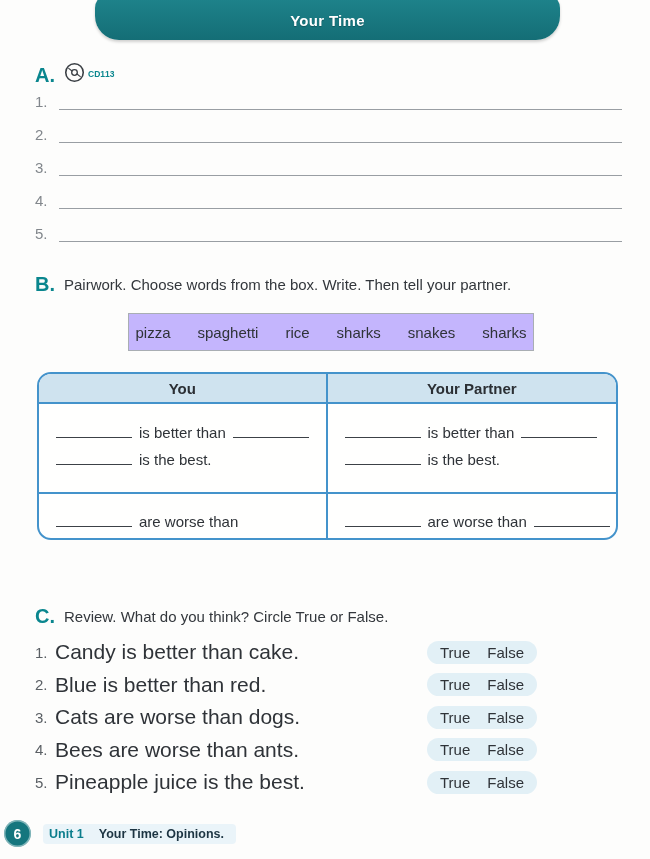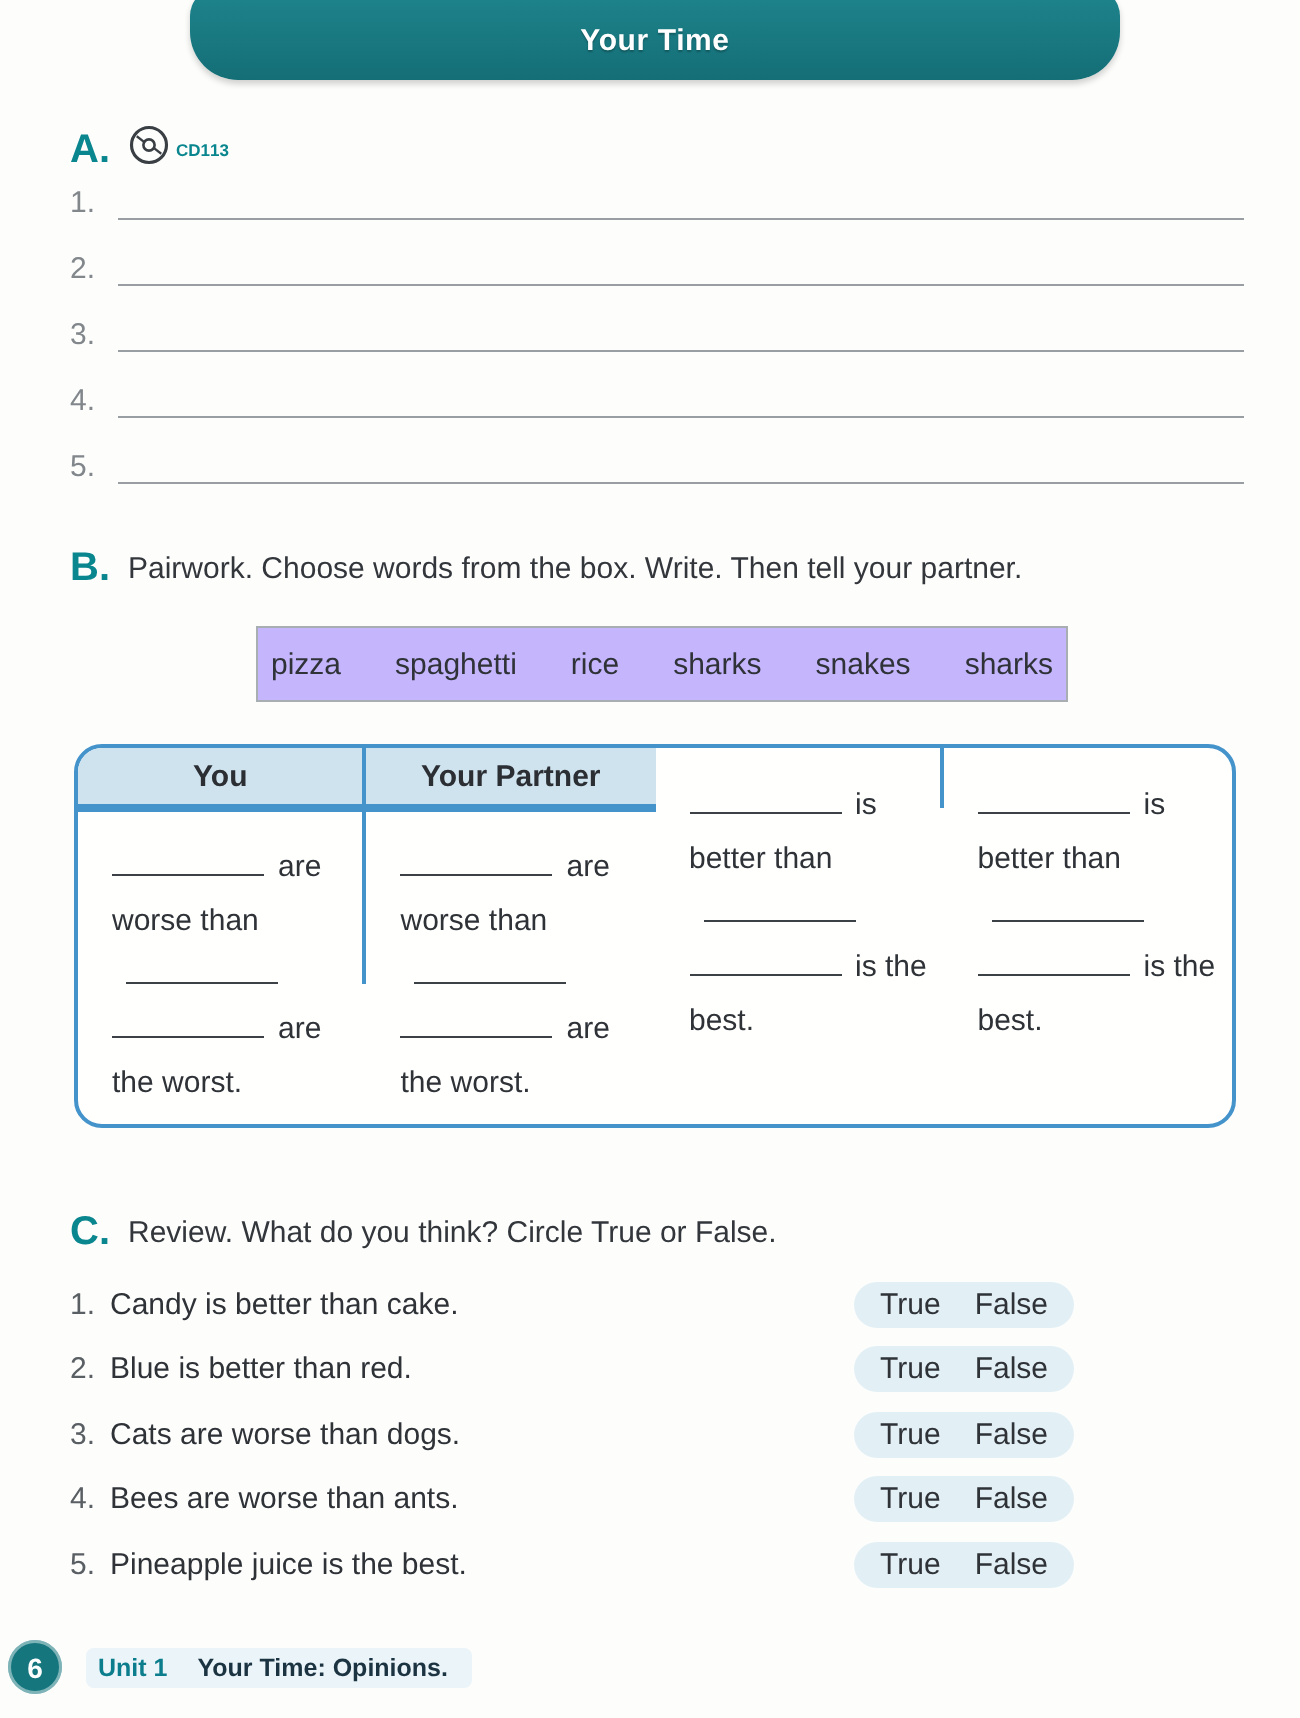--- a/index.html
+++ b/index.html
@@ -40,9 +40,9 @@
   }
   
   .pw-table{
-    position:absolute;left:37px;top:372px;width:581px;height:192px;
+    position:absolute;left:37px;top:372px;width:581px;height:168px;
     border:2px solid #4493cb;border-radius:14px;overflow:hidden;
-    display:grid;grid-template-columns:1fr 1fr 1fr 1fr;grid-template-rows:30px 88px 84px;
+    display:grid;grid-template-columns:1fr 1fr;grid-template-rows:30px 88px 84px;
     background:#fffffe;box-sizing:border-box;
   }
   .pw-th{

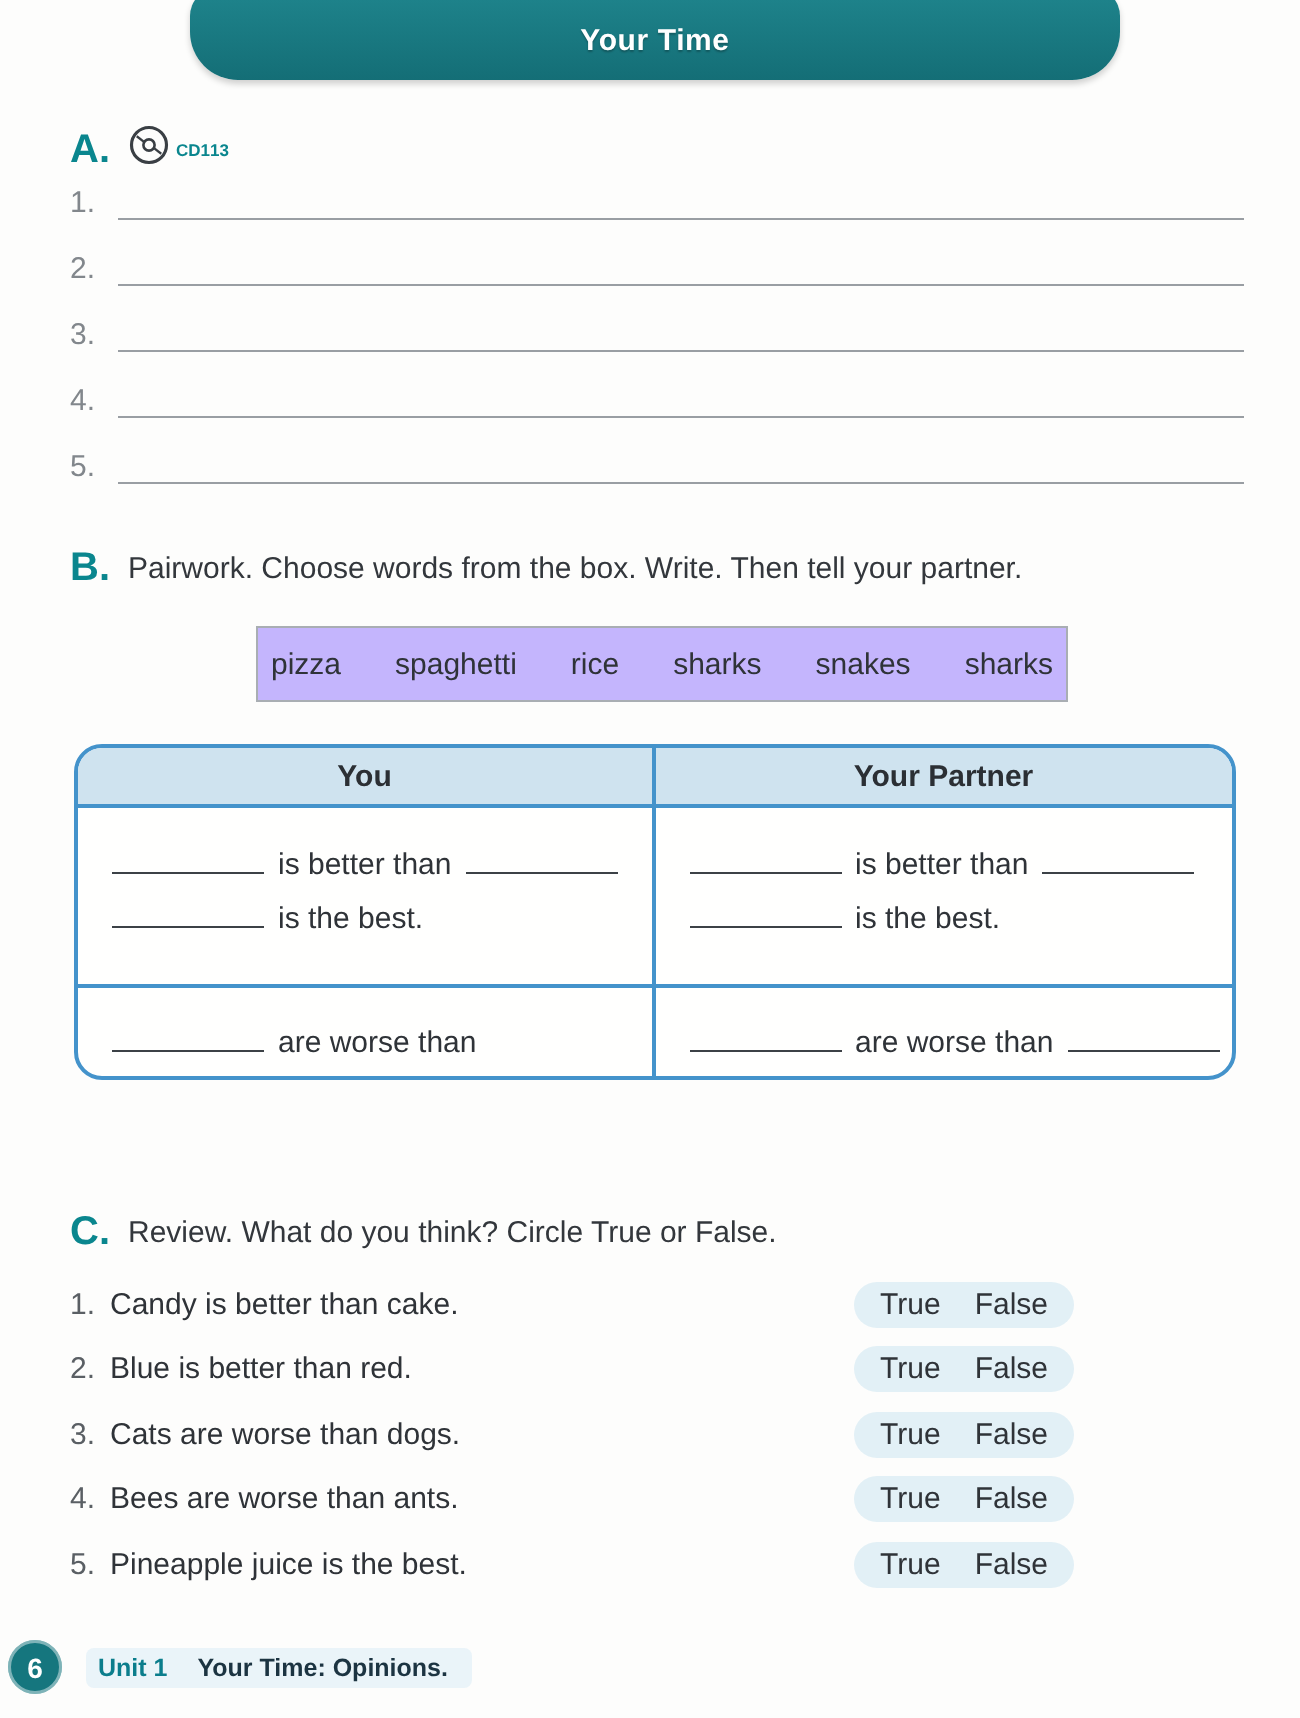--- a/index.html
+++ b/index.html
@@ -61,7 +61,7 @@
   .review{position:absolute;left:35px;width:502px;top:636px;}
   .rv-row{display:flex;align-items:center;height:32.5px;}
   .rv-num{width:20px;color:#5a5f64;font-size:15px;}
-  .rv-text{font-size:15px;color:#2f3338;flex:1;}
+  .rv-text{font-size:21px;color:#2f3338;flex:1;}
   .tf-pill{
     background:#e2f0f6;border-radius:13px;padding:3px 13px;
     display:flex;gap:17px;font-size:15px;color:#2f3338;

